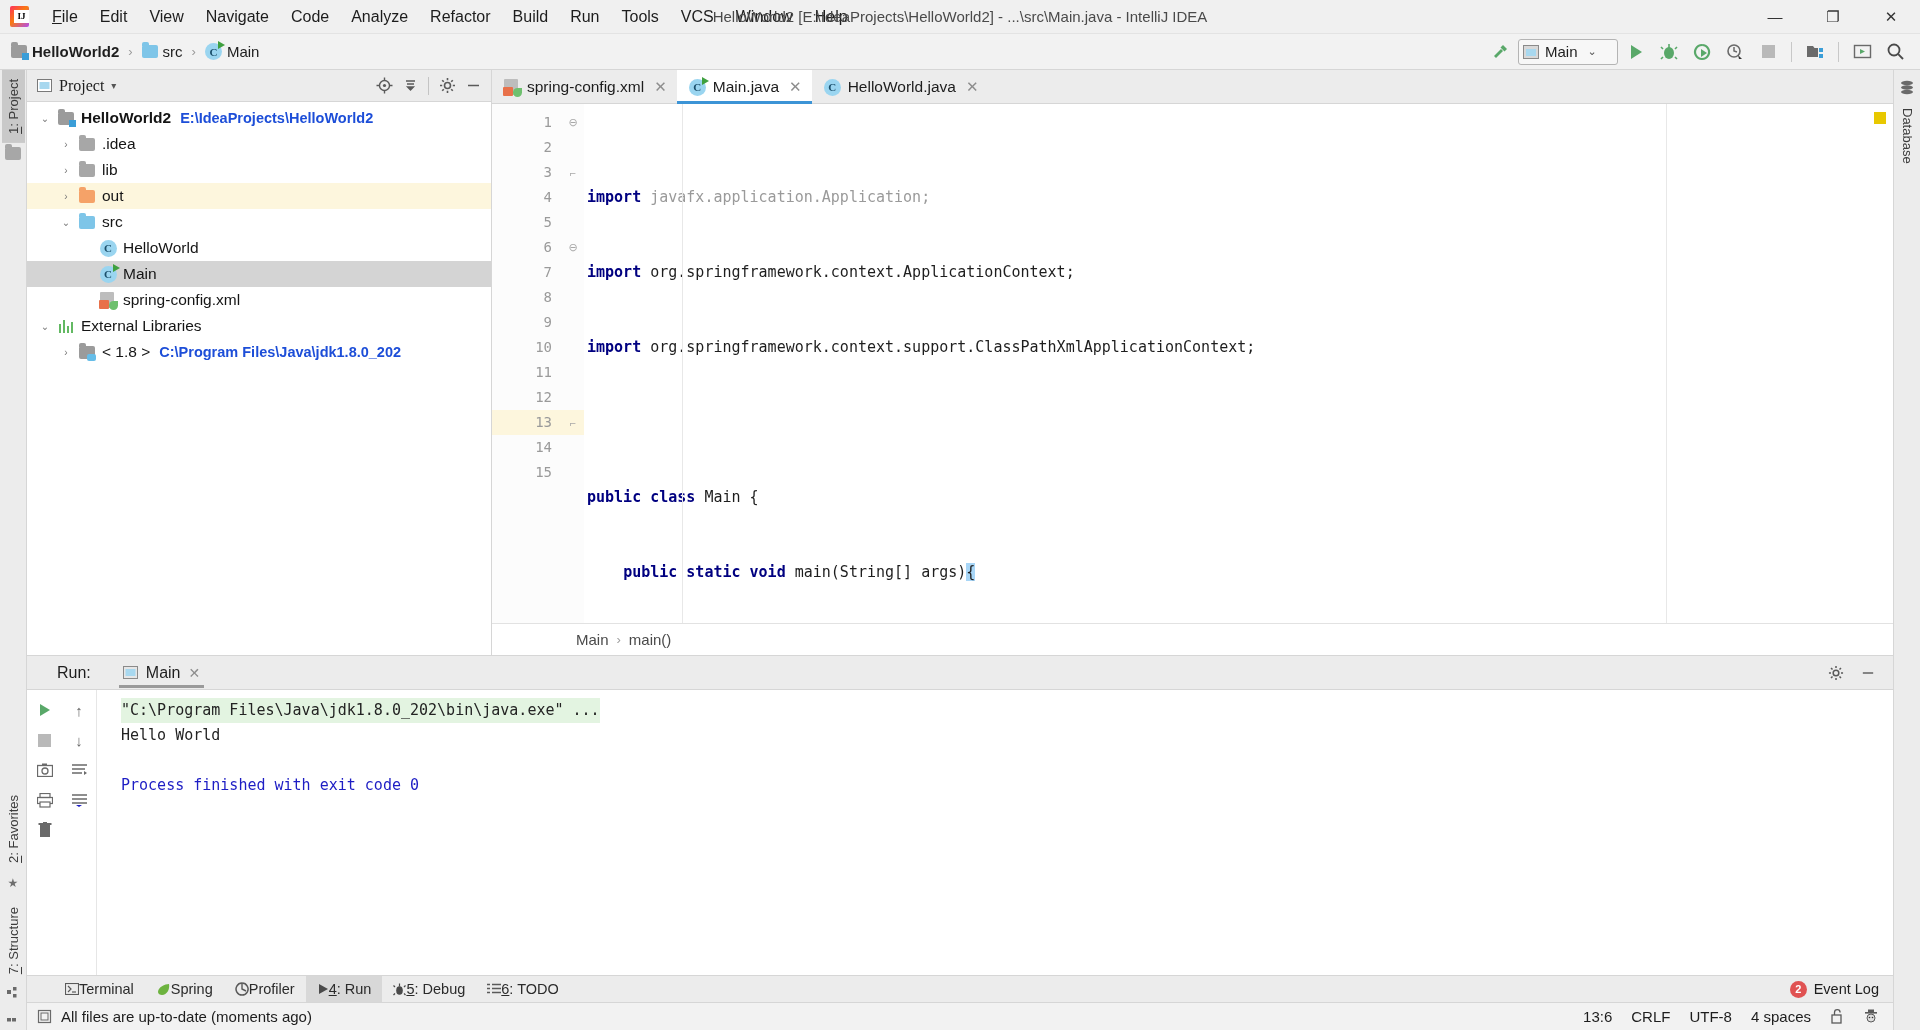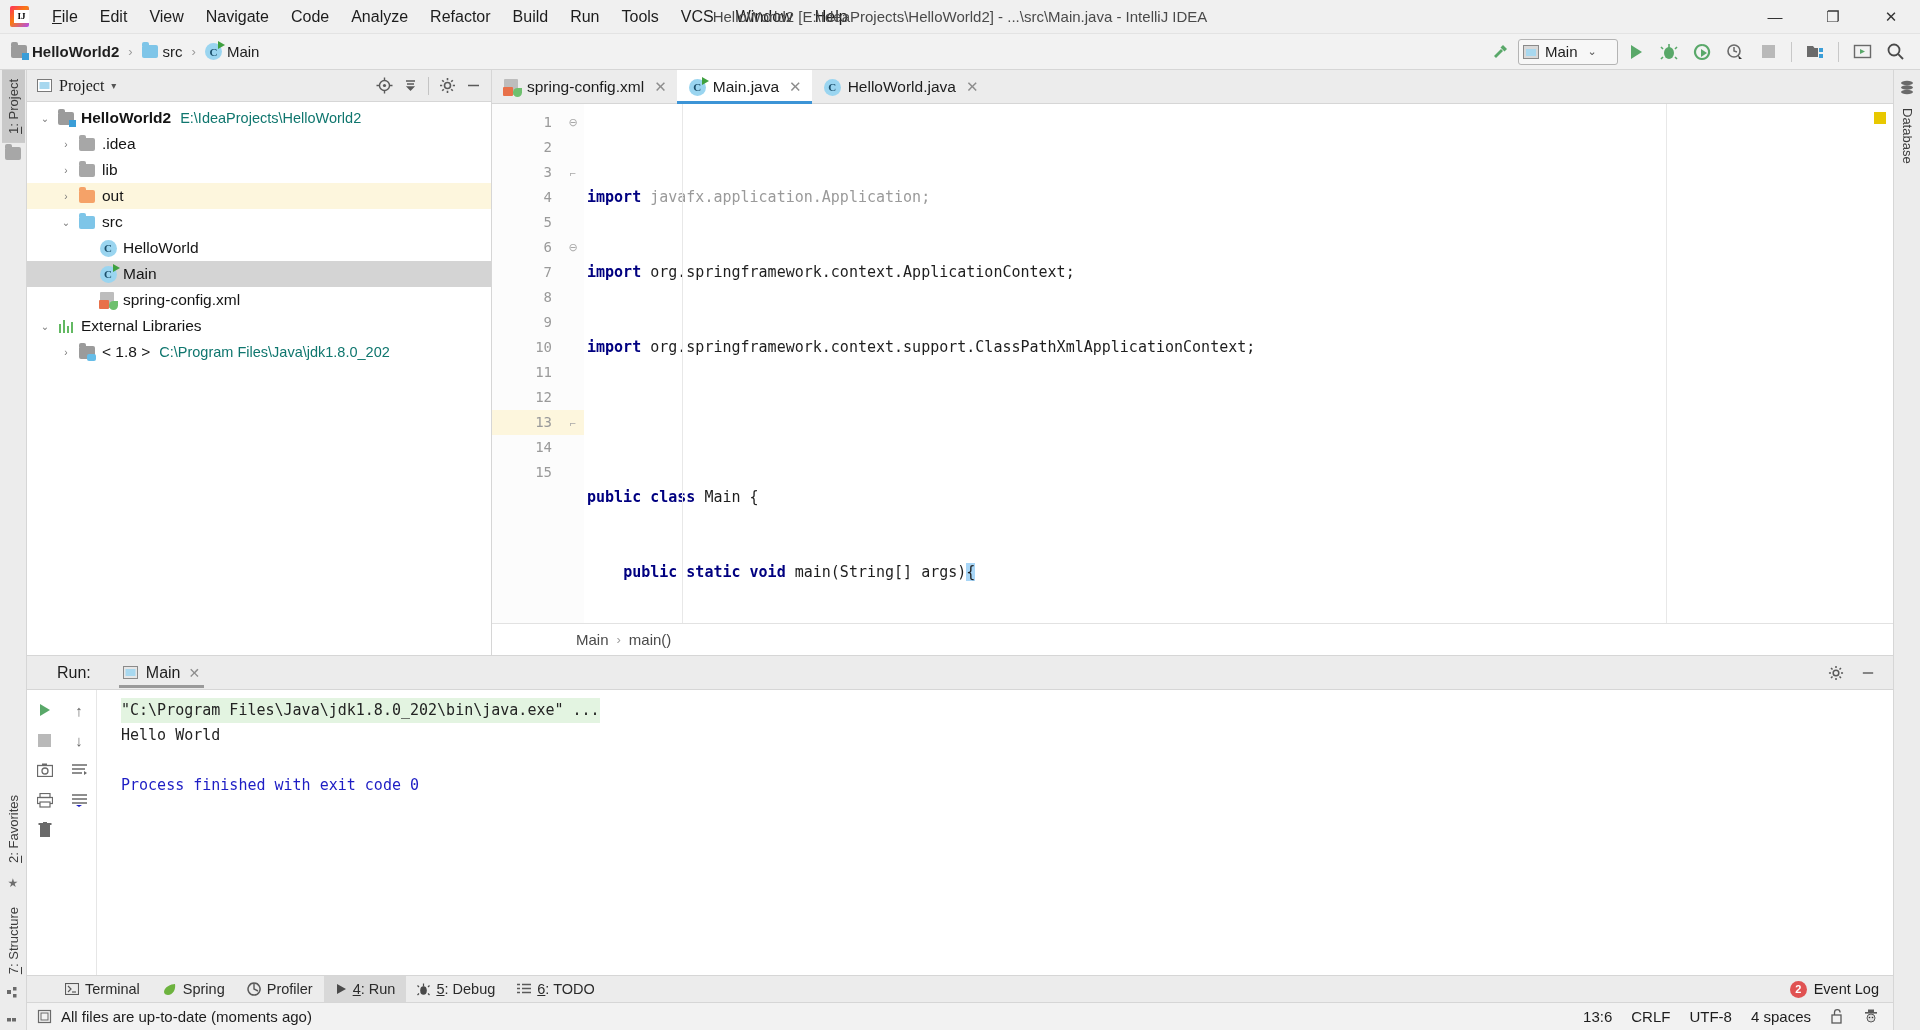--- a/index.html
+++ b/index.html
@@ -117,7 +117,7 @@
   .trow .ico { width:22px; display:flex; align-items:center; justify-content:center; flex:0 0 22px; margin-right:4px; }
   .trow .lbl { color:#151515; }
   .trow .lbl.b { font-weight:bold; }
-  .trow .sub { color:#0f766e; margin-left:9px; font-size:14.5px; }
+  .trow .sub { color:#1d4ed8; margin-left:9px; font-size:14.5px;font-weight:bold; }
 
   
   .folder { width:16px; height:13px; border-radius:2px 2px 2px 2px; position:relative; }

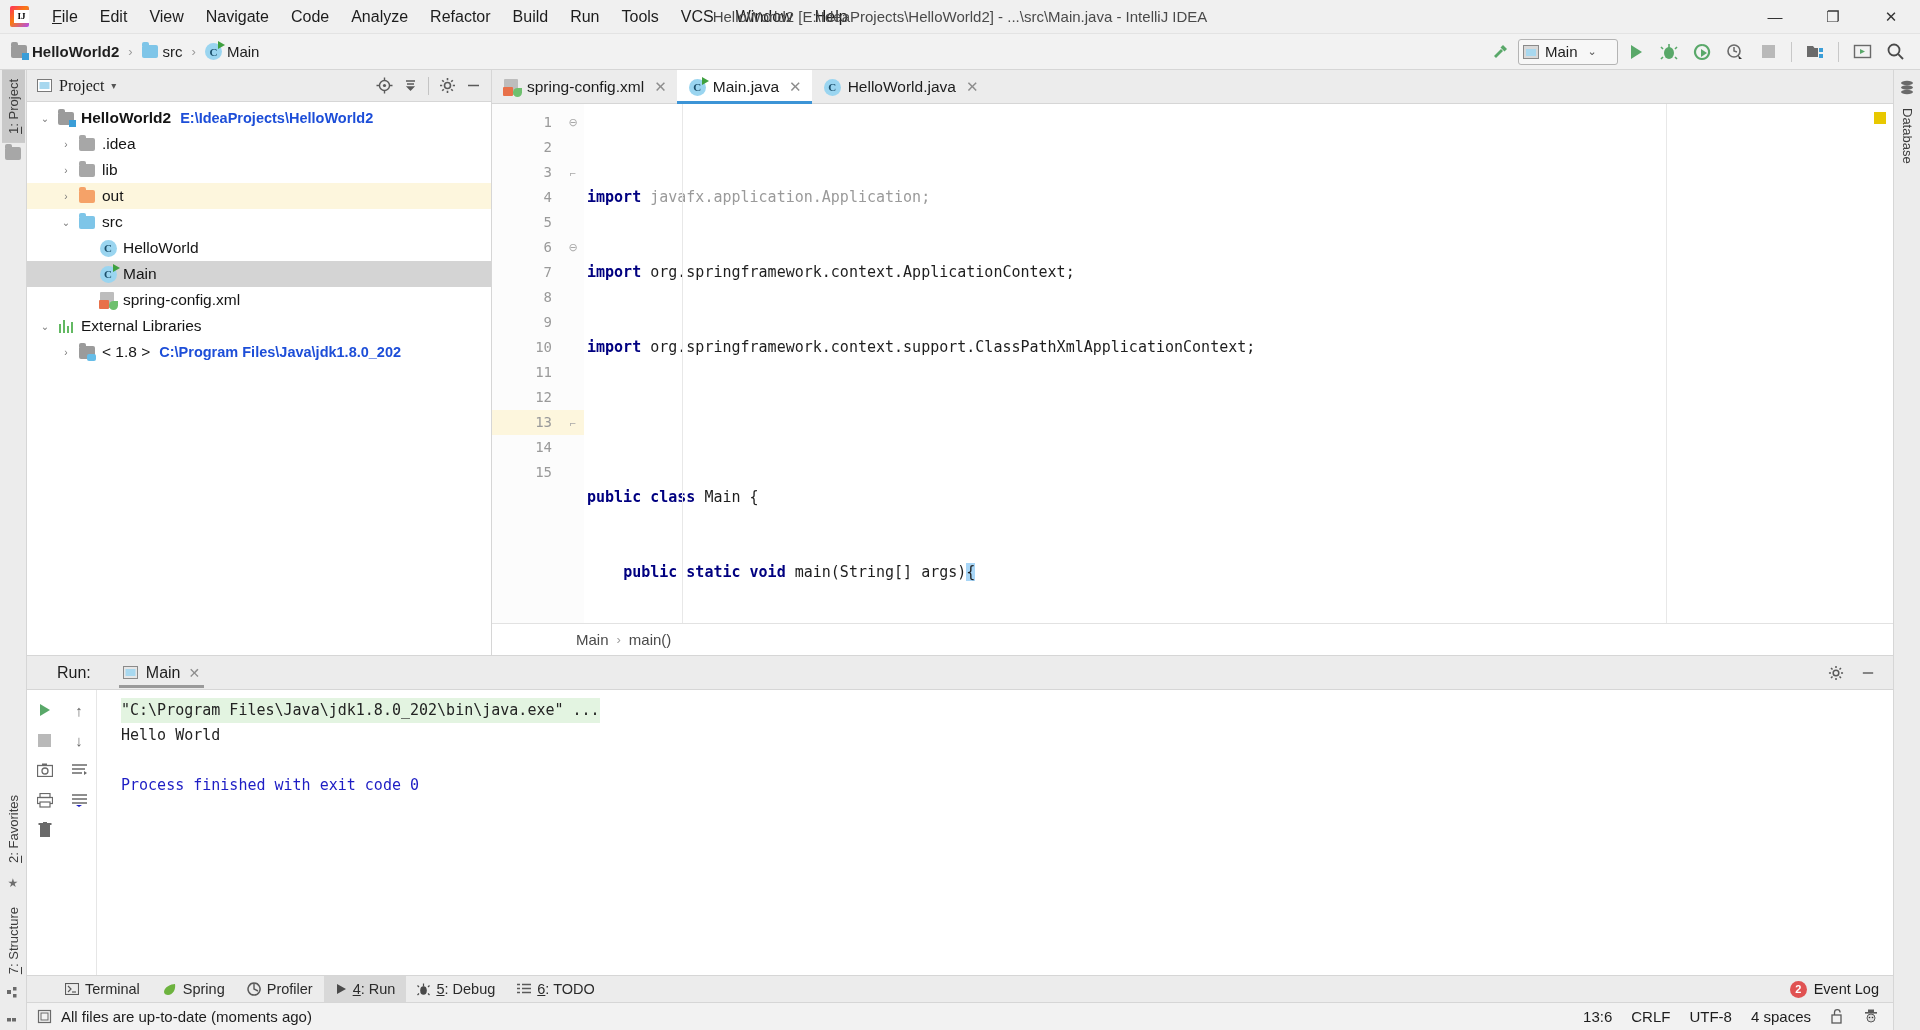--- a/index.html
+++ b/index.html
@@ -229,7 +229,7 @@
     border-top:1px solid #d6d6d6; flex:0 0 27px; padding-left:27px;
   }
   .tw {
-    display:flex; align-items:center; gap:6px; height:27px; padding:10px 11px; font-size:14.5px; color:#2b2b2b;
+    display:flex; align-items:center; height:27px; padding:10px 11px; font-size:14.5px; color:#2b2b2b;
     cursor:default;
   }
   .tw.active { background:#d8d8d8; }

